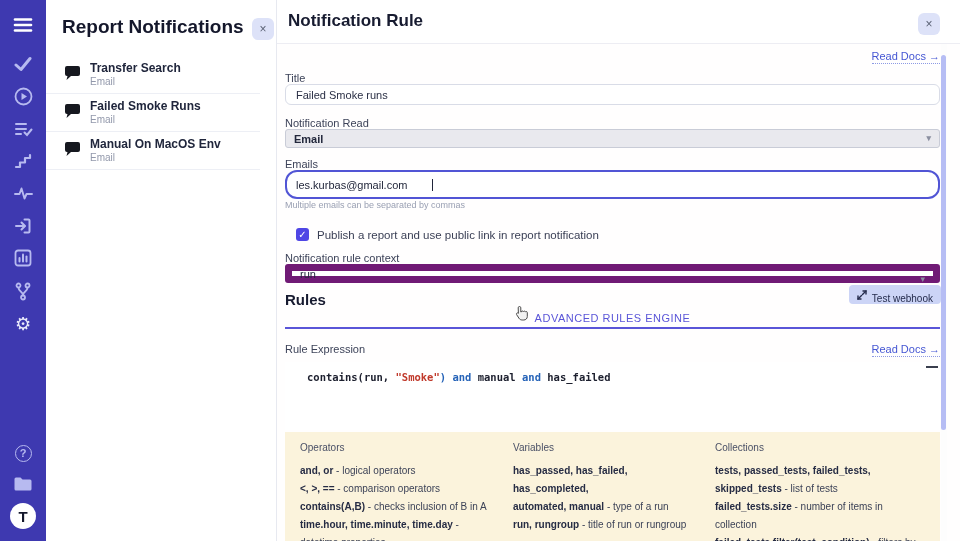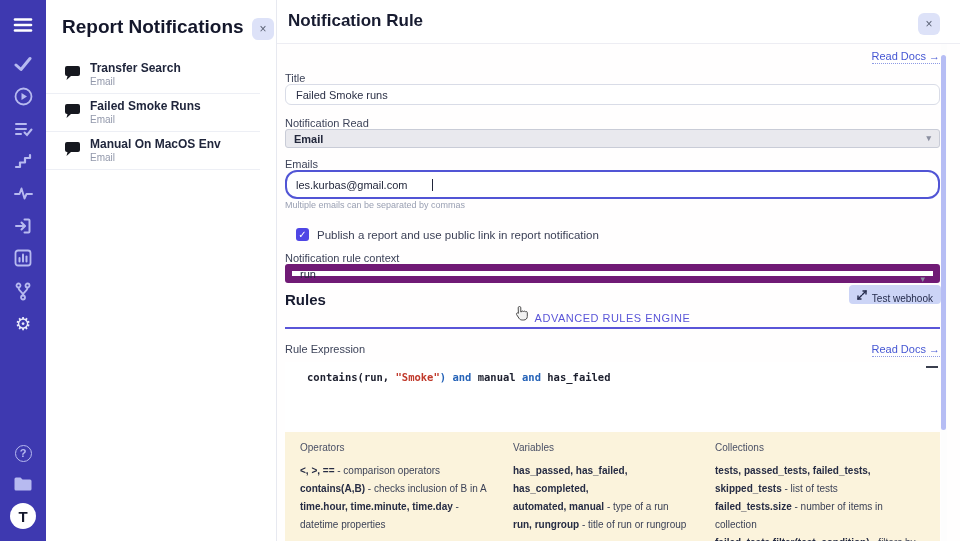--- a/index.html
+++ b/index.html
@@ -308,6 +308,7 @@
     <div class="help-grid">
       <div>
         <div class="hcol-h">Operators</div>
+        <div class="hrow"><b>and, or</b><span> - logical operators</span></div>
         <div class="hrow"><b>&lt;, &gt;, ==</b><span> - comparison operators</span></div>
         <div class="hrow"><b>contains(A,B)</b><span> - checks inclusion of B in A</span></div>
         <div class="hrow"><b>time.hour, time.minute, time.day</b><span> - datetime properties</span></div>

